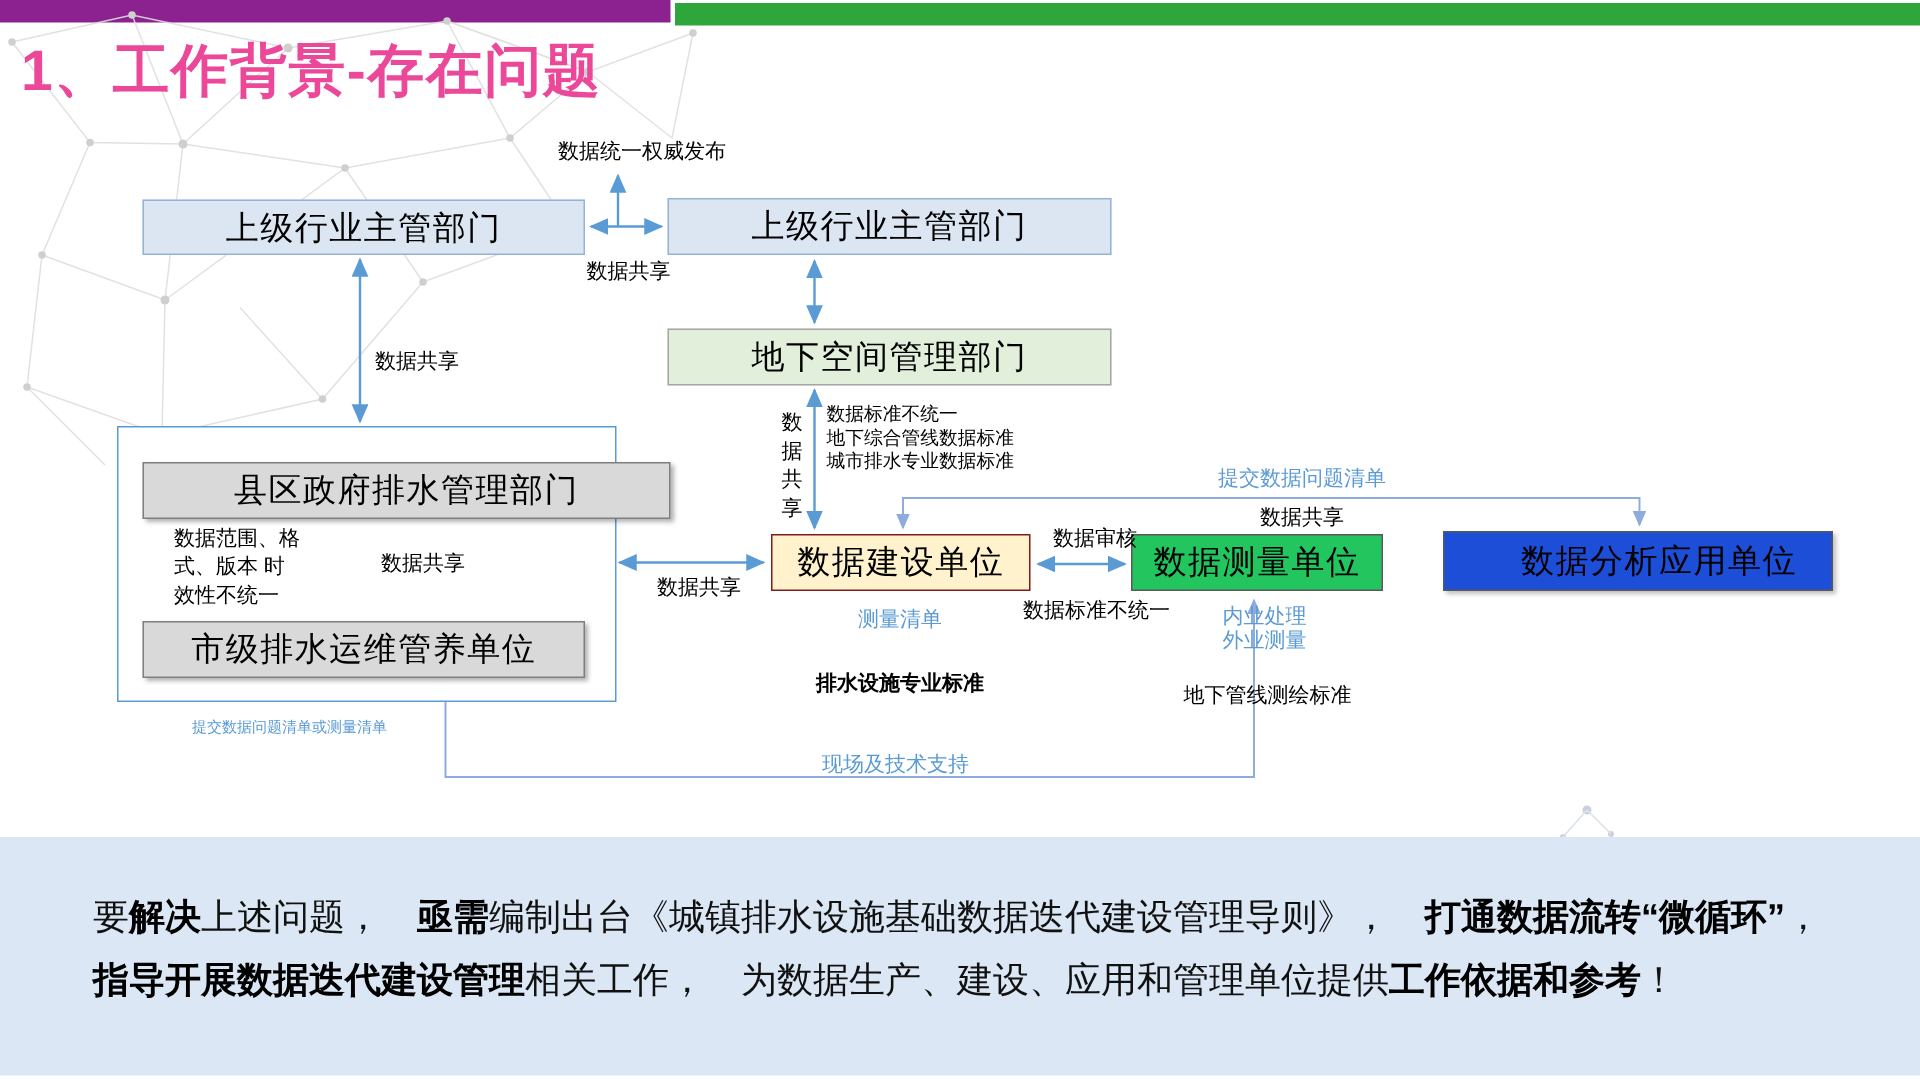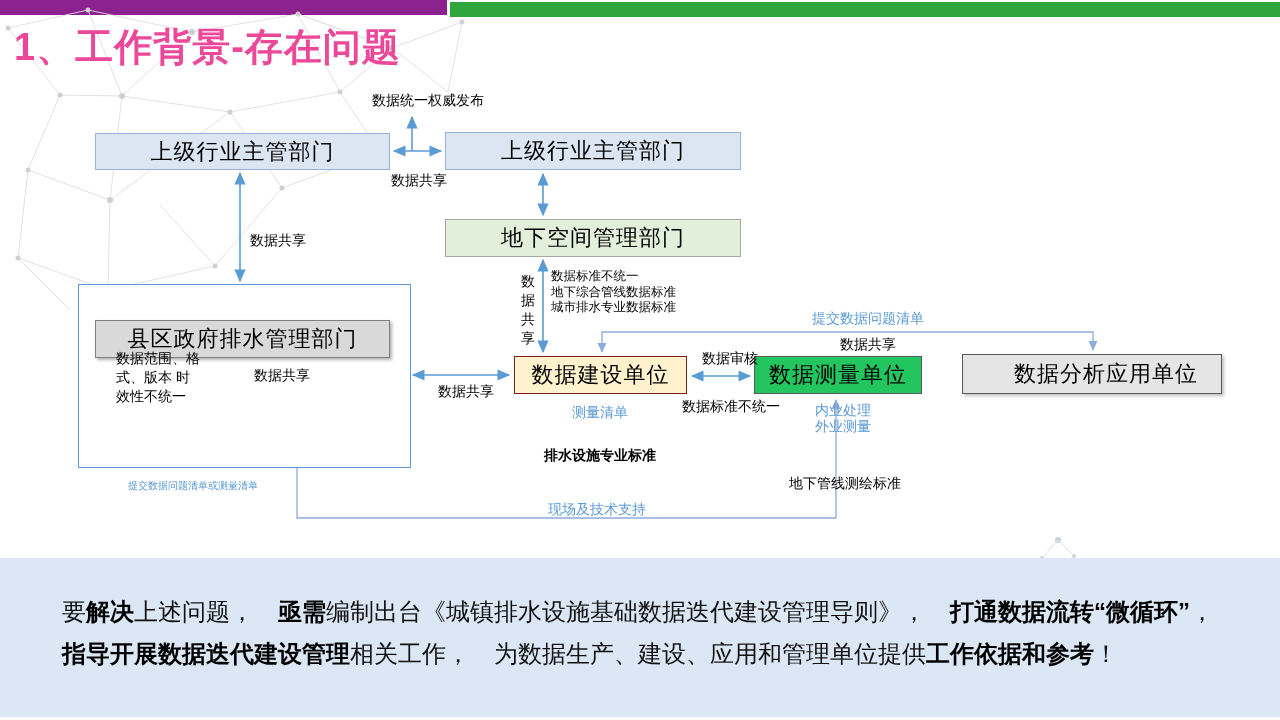--- a/index.html
+++ b/index.html
@@ -121,7 +121,7 @@
   <div class="node blue" style="left:95px;top:133px;width:295px;height:37px;">上级行业主管部门</div>
   <div class="node blue" style="left:445px;top:132px;width:296px;height:38px;">上级行业主管部门</div>
   <div class="node green" style="left:445px;top:219px;width:296px;height:38px;">地下空间管理部门</div>
-  <div class="node gray" style="left:95px;top:320px;width:295px;height:38px;">县区政府排水管理部门</div>
+  <div class="node gray" style="left:95px;top:308px;width:352px;height:38px;">县区政府排水管理部门</div>
   <div class="node yellow" style="left:514px;top:356px;width:173px;height:38px;">数据建设单位</div>
   <div class="node pink" style="left:754px;top:356px;width:168px;height:38px;">数据测量单位</div>
   <div class="node steel" style="left:962px;top:354px;width:260px;height:40px;">数据分析应用单位</div>

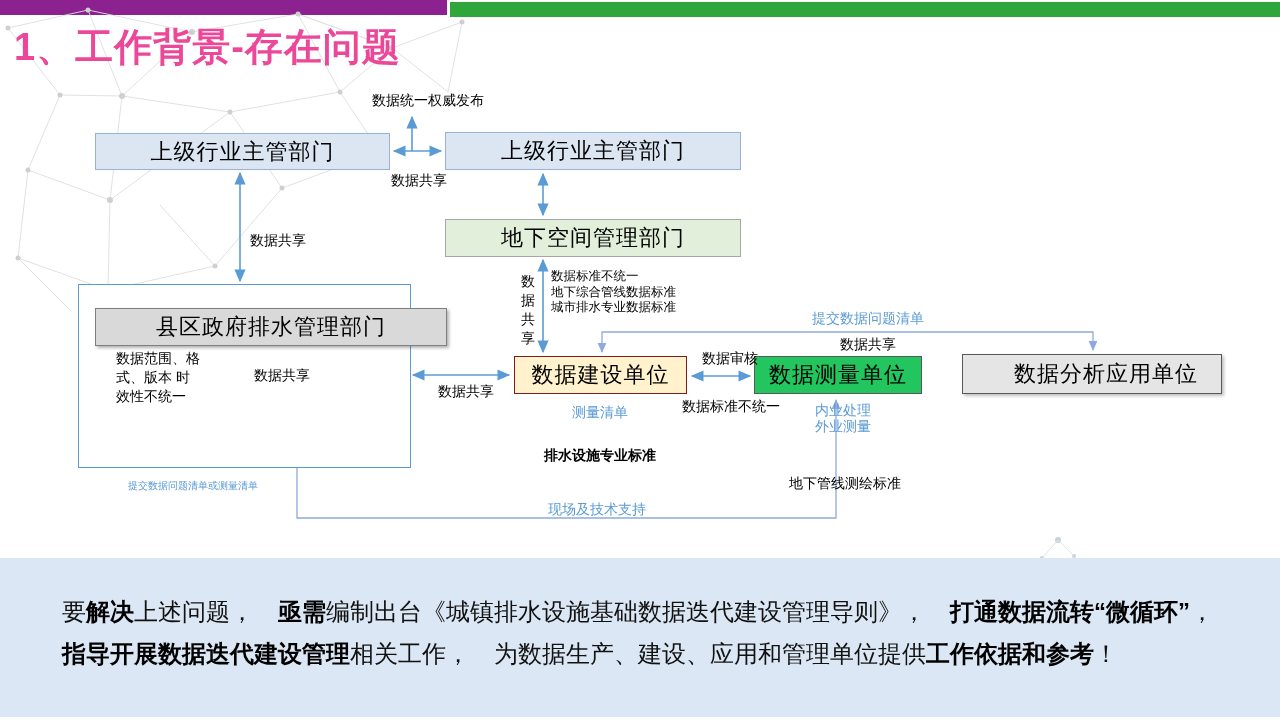--- a/index.html
+++ b/index.html
@@ -18,7 +18,7 @@
   .node.gray{background:#D9D9D9;border:1px solid #7F7F7F;box-shadow:2px 2px 3px rgba(0,0,0,.3);}
   .node.yellow{background:#FFF2CC;border:1px solid #7f1d1d;}
   .node.pink{background:#22c55e;border:1px solid #595959;}
-  .node.steel{background:#e5e5e5;border:1px solid #595959;box-shadow:2px 2px 3px rgba(0,0,0,.25);padding-left:28px;}
+  .node.steel{background:#1d4ed8;border:1px solid #595959;box-shadow:2px 2px 3px rgba(0,0,0,.25);padding-left:28px;}
   .container-box{position:absolute;left:78px;top:284px;width:331px;height:182px;
         background:#fff;border:1.4px solid #5B9BD5;z-index:2;}
   .lbl{position:absolute;font-size:14px;color:#000;z-index:4;white-space:pre-line;line-height:17px;}

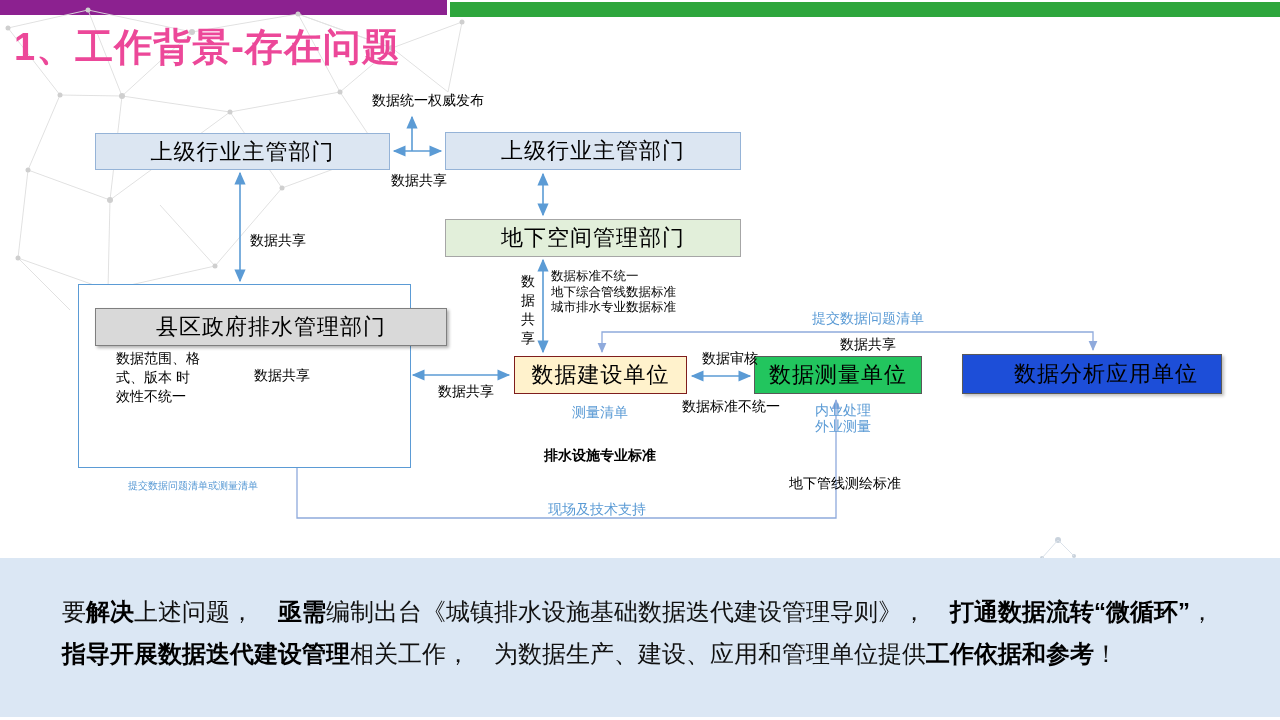--- a/index.html
+++ b/index.html
@@ -122,6 +122,7 @@
   <div class="node blue" style="left:445px;top:132px;width:296px;height:38px;">上级行业主管部门</div>
   <div class="node green" style="left:445px;top:219px;width:296px;height:38px;">地下空间管理部门</div>
   <div class="node gray" style="left:95px;top:308px;width:352px;height:38px;">县区政府排水管理部门</div>
+  <div class="node gray" style="left:95px;top:414px;width:295px;height:38px;">市级排水运维管养单位</div>
   <div class="node yellow" style="left:514px;top:356px;width:173px;height:38px;">数据建设单位</div>
   <div class="node pink" style="left:754px;top:356px;width:168px;height:38px;">数据测量单位</div>
   <div class="node steel" style="left:962px;top:354px;width:260px;height:40px;">数据分析应用单位</div>

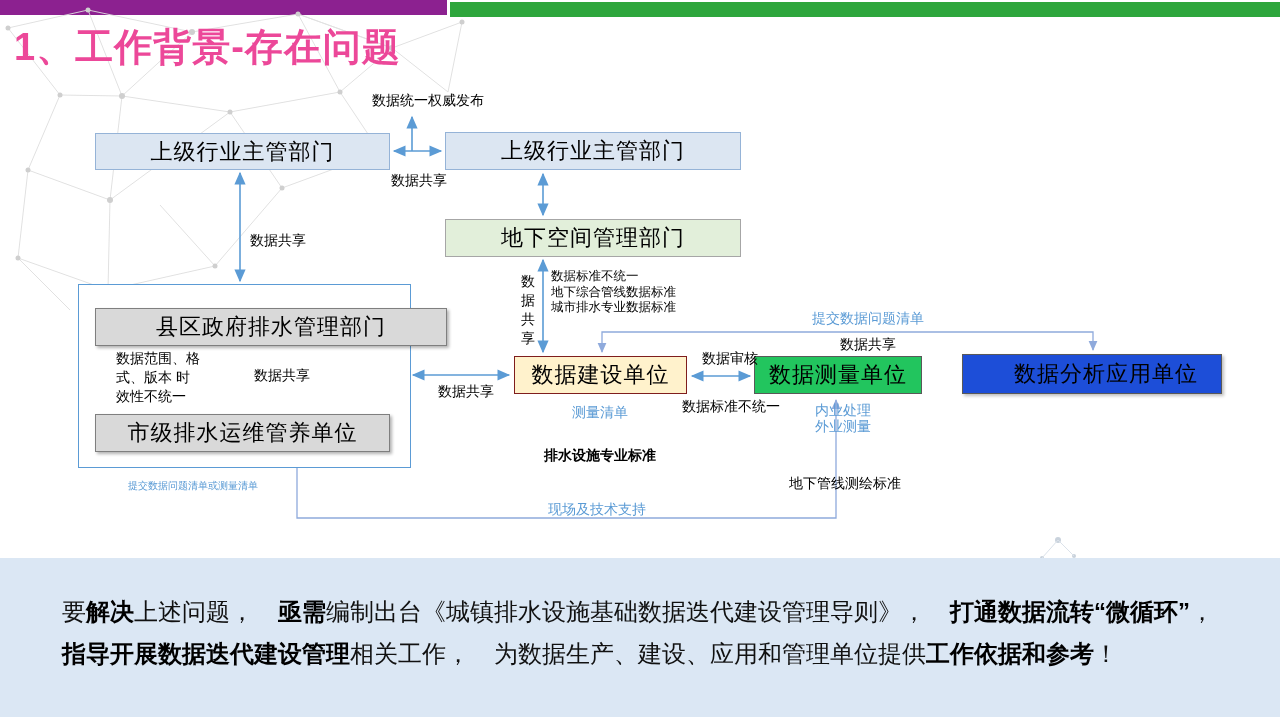--- a/index.html
+++ b/index.html
@@ -143,7 +143,7 @@
   <div class="lbl cp blue" style="left:843px;top:402px;line-height:16px;">内业处理
 外业测量</div>
   <div class="lbl c" style="left:600px;top:447px;font-weight:bold;">排水设施专业标准</div>
-  <div class="lbl c" style="left:845px;top:455px;margin-top:20px;">地下管线测绘标准</div>
+  <div class="lbl c" style="left:845px;top:455px;">地下管线测绘标准</div>
   <div class="lbl" style="left:254px;top:367px;">数据共享</div>
   <div class="lbl wrap3" style="left:116px;top:349px;">数据范围、格
 式、版本  时

